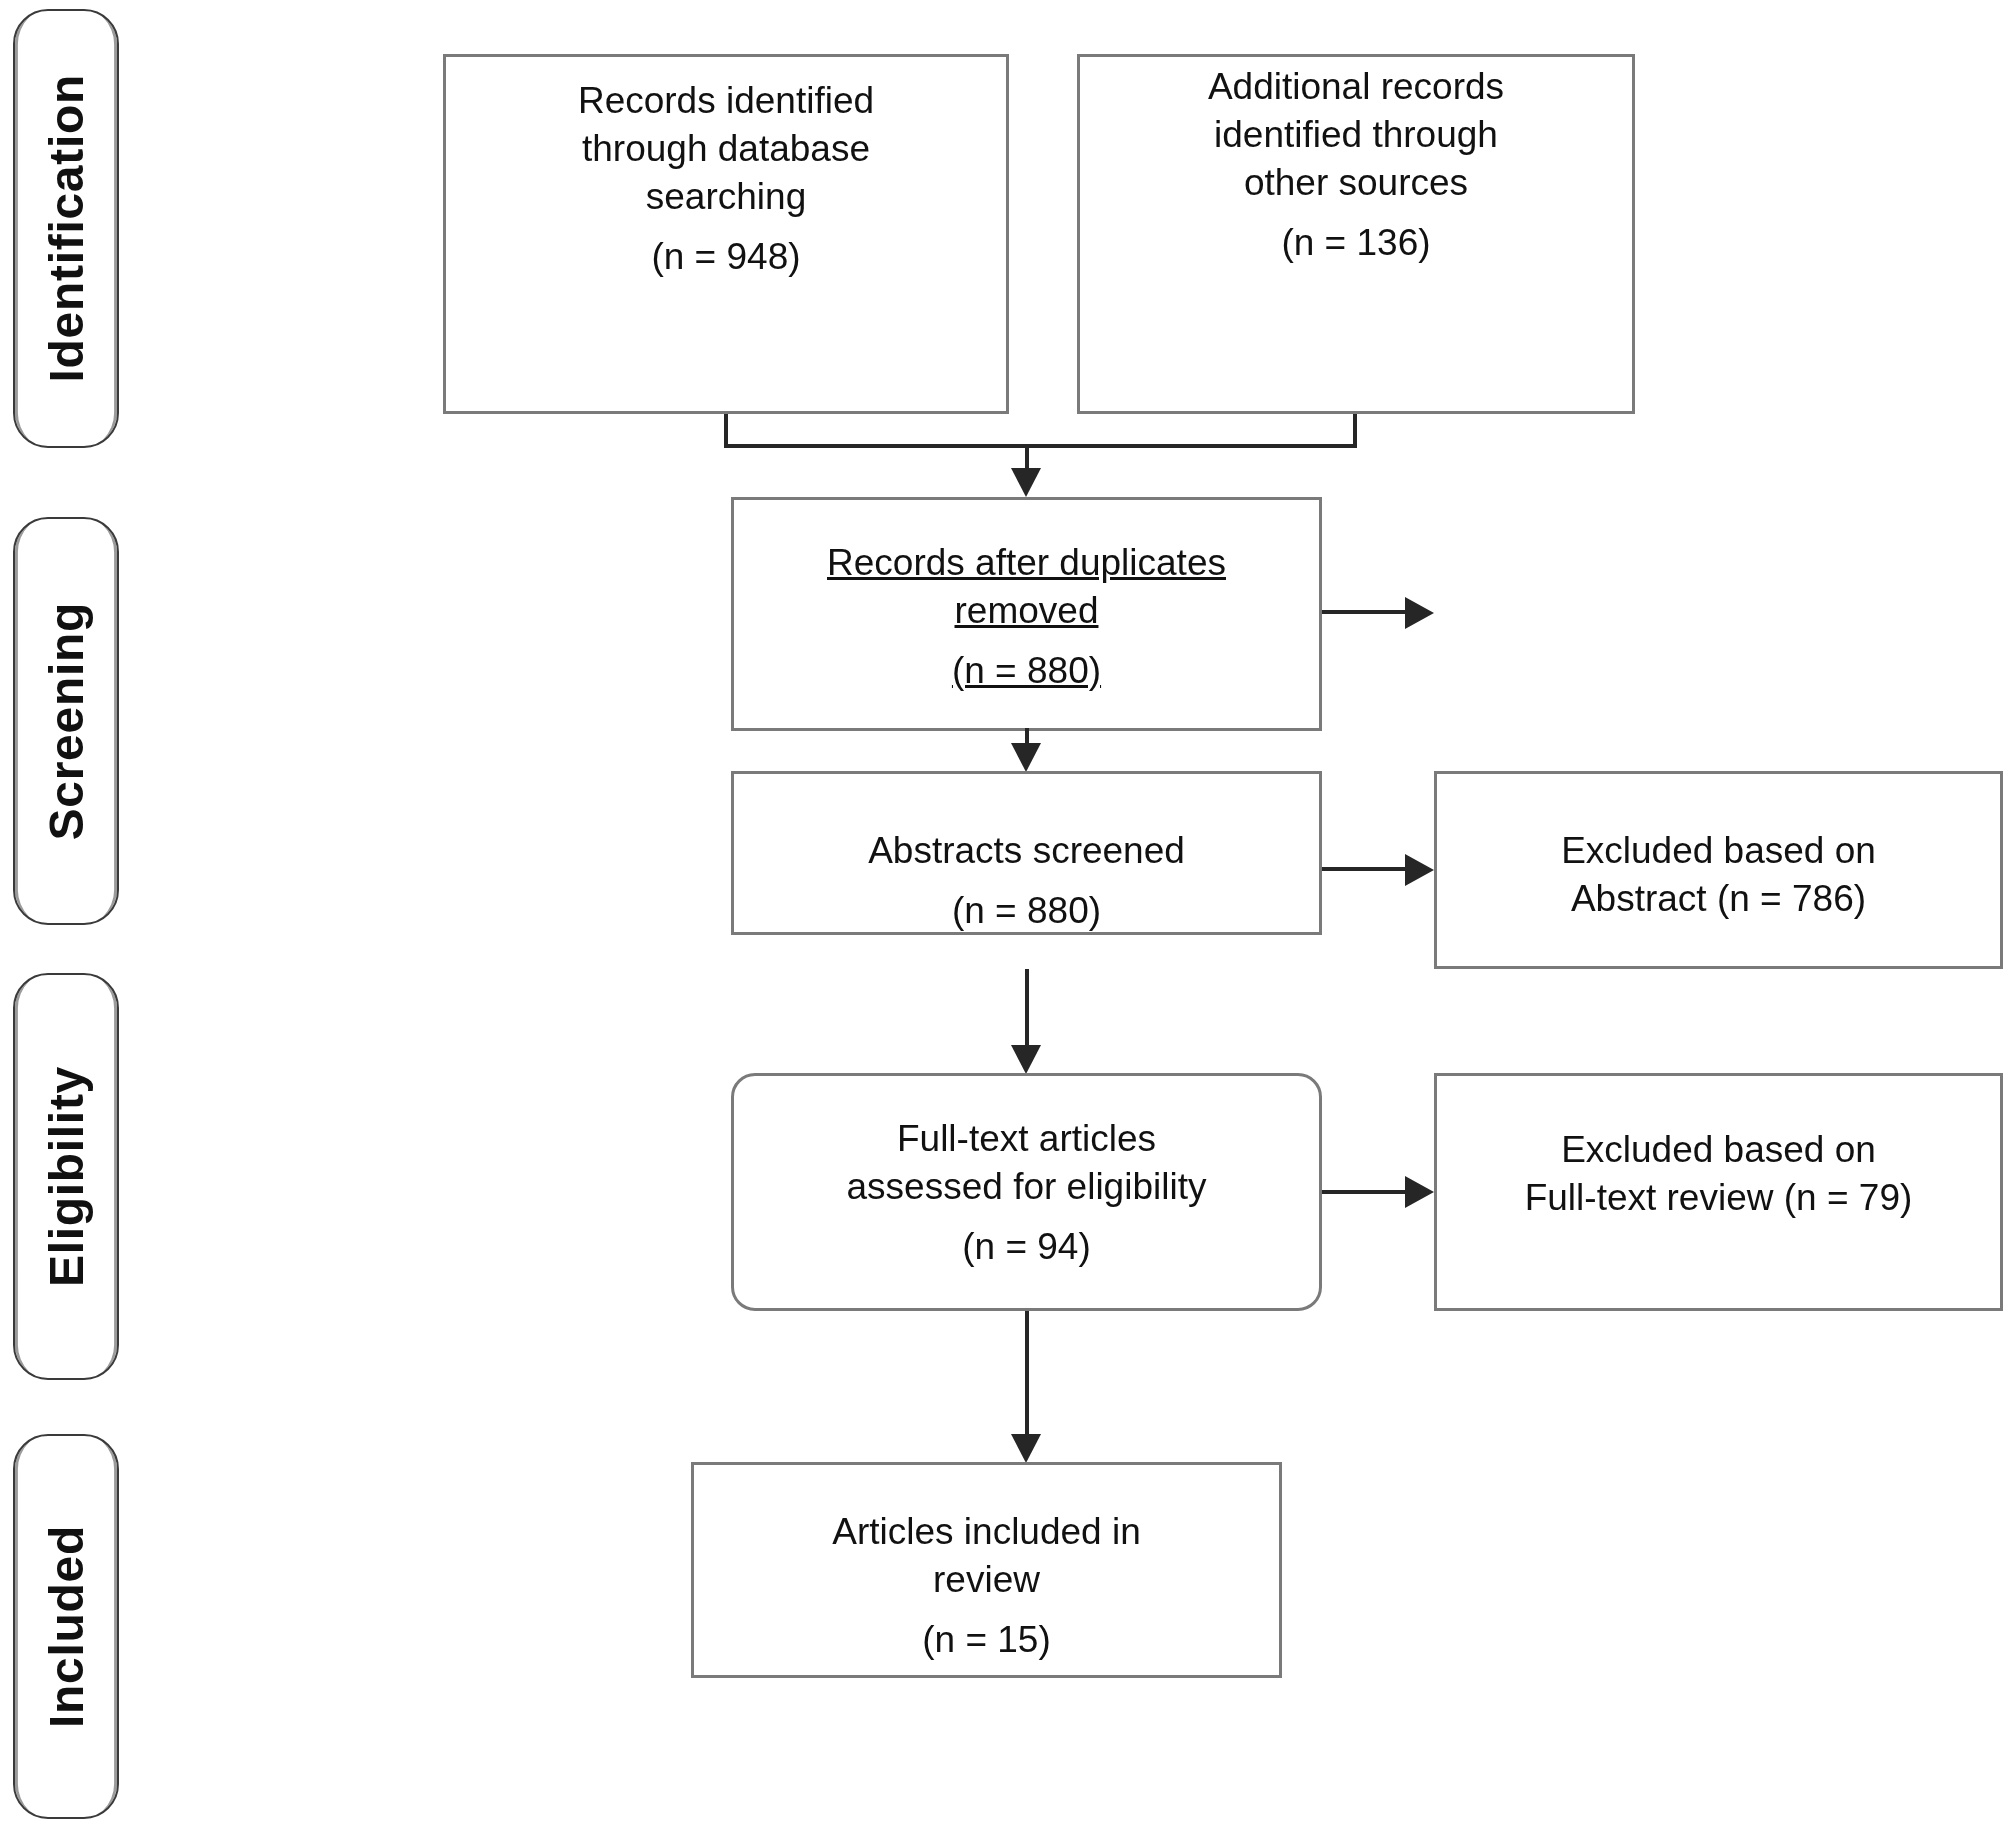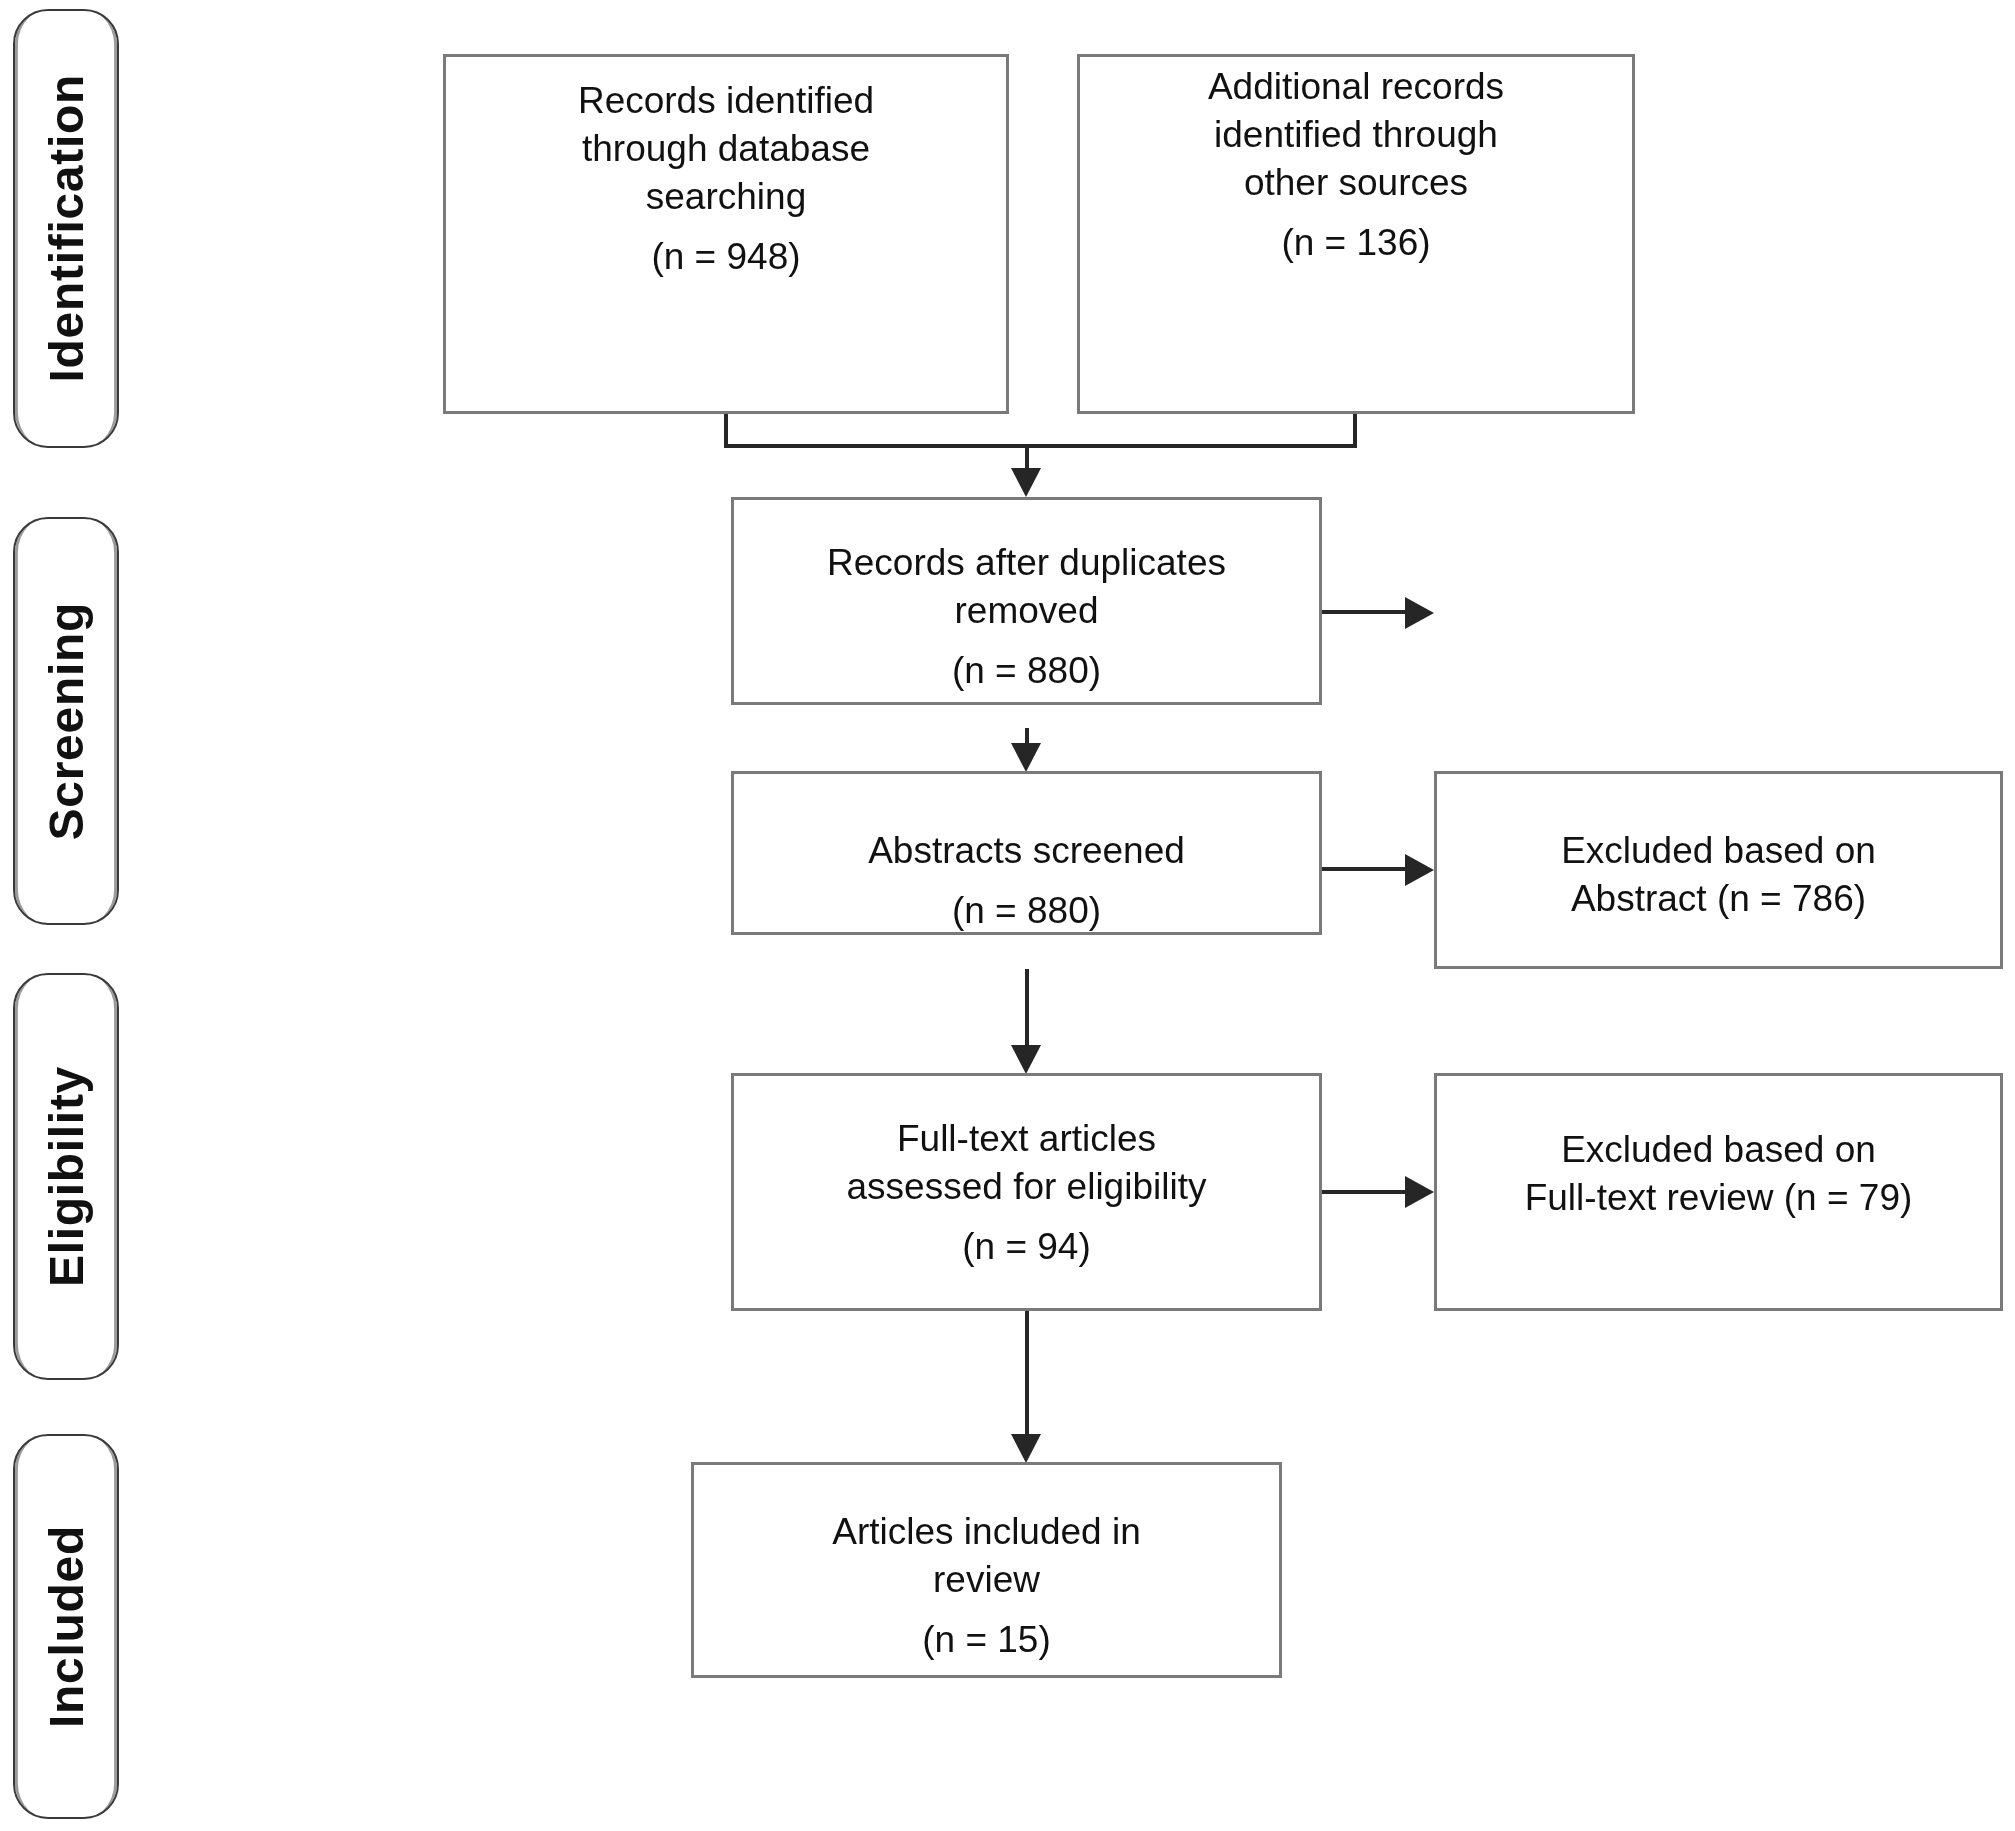--- a/index.html
+++ b/index.html
@@ -101,7 +101,7 @@
   <div class="cline" style="left:1025px;top:447px;width:3.6px;height:24.5px;"></div>
   <div class="ah-down" style="left:1011px;top:468px;"></div>
 
-  <div class="box" style="left:731px;top:497px;width:591px;height:208px;padding-top:39px;">
+  <div class="box" style="left:731px;top:497px;width:591px;height:234px;padding-top:39px;text-decoration:underline;">
     <div>Records after duplicates</div>
     <div>removed</div>
     <div class="nline">(n = 880)</div>

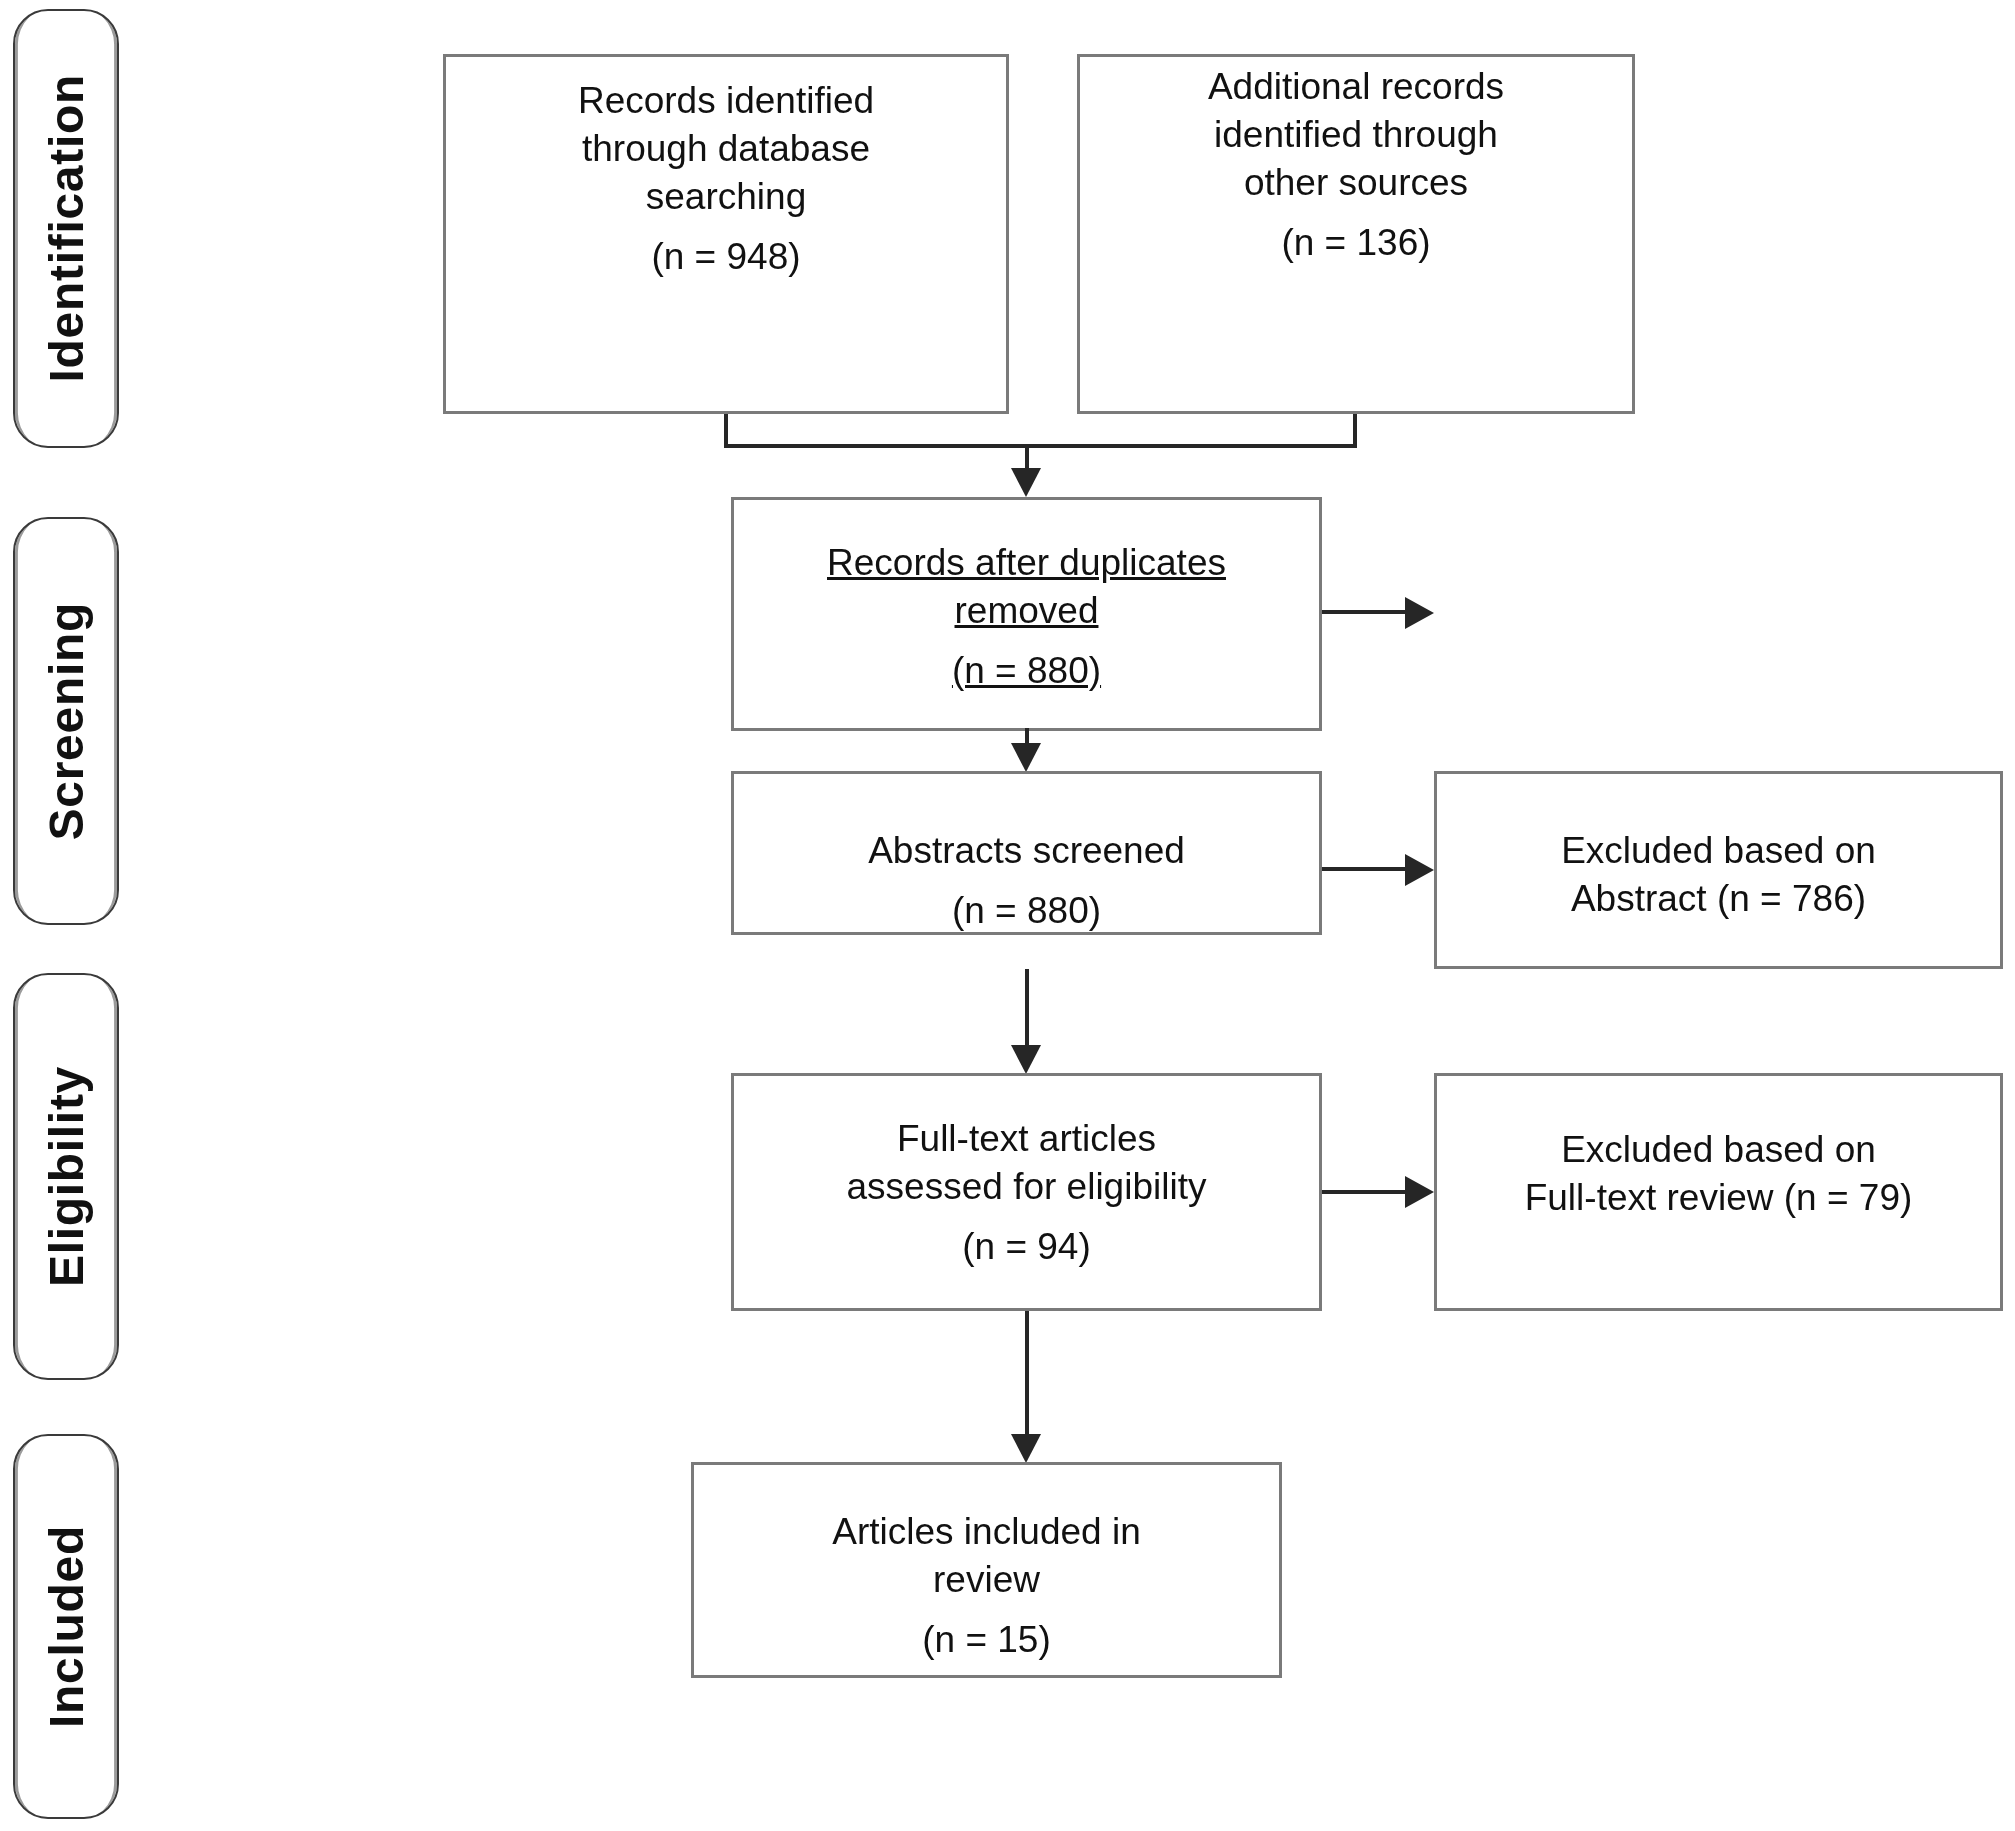--- a/index.html
+++ b/index.html
@@ -130,7 +130,7 @@
   <div class="cline" style="left:1025px;top:969px;width:3.6px;height:79px;"></div>
   <div class="ah-down" style="left:1011px;top:1045px;"></div>
 
-  <div class="box" style="left:731px;top:1073px;width:591px;height:238px;padding-top:39px;">
+  <div class="box" style="left:731px;top:1073px;width:591px;height:238px;padding-top:39px;border-radius:24px;">
     <div>Full-text articles</div>
     <div>assessed for eligibility</div>
     <div class="nline">(n = 94)</div>

